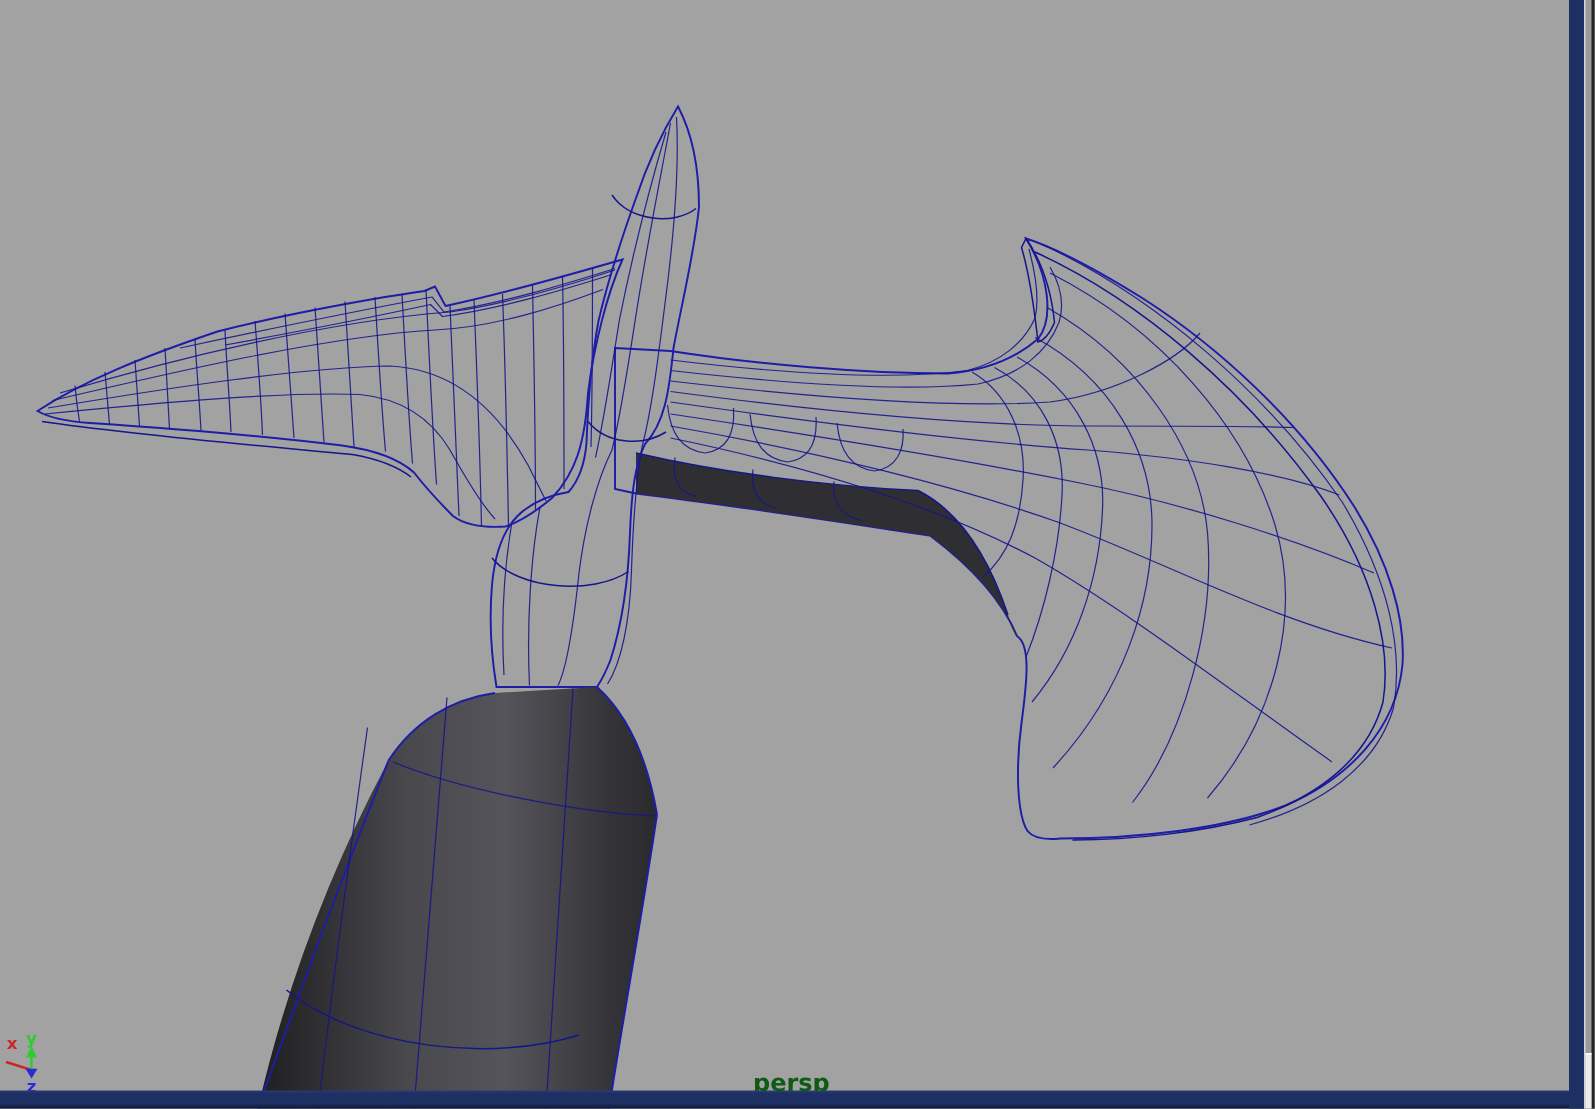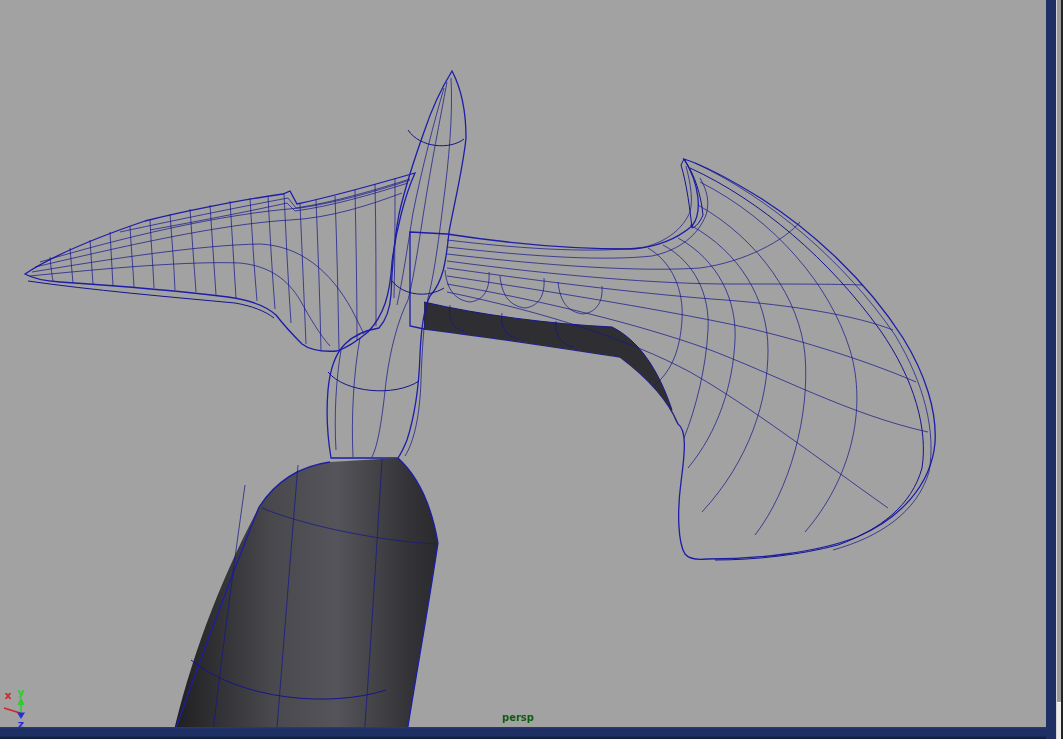--- a/index.html
+++ b/index.html
@@ -17,7 +17,7 @@
   .wiref{fill:none;stroke:var(--wireframe);stroke-width:.8;opacity:.9;}
   .edge{fill:none;stroke:var(--edge-blue);stroke-width:1.3;}
   .camera-label{position:absolute;left:502px;top:712px;color:var(--camera-label);
-    font-size:10px;font-weight:bold;letter-spacing:0px;}
+    font-size:16px;font-weight:bold;letter-spacing:0px;}
   .axis-gizmo{position:absolute;left:0;top:680px;}
   .axis-label{font-size:11px;font-weight:bold;}
   .border-bottom{position:absolute;left:0;top:727px;width:1056px;height:12px;

